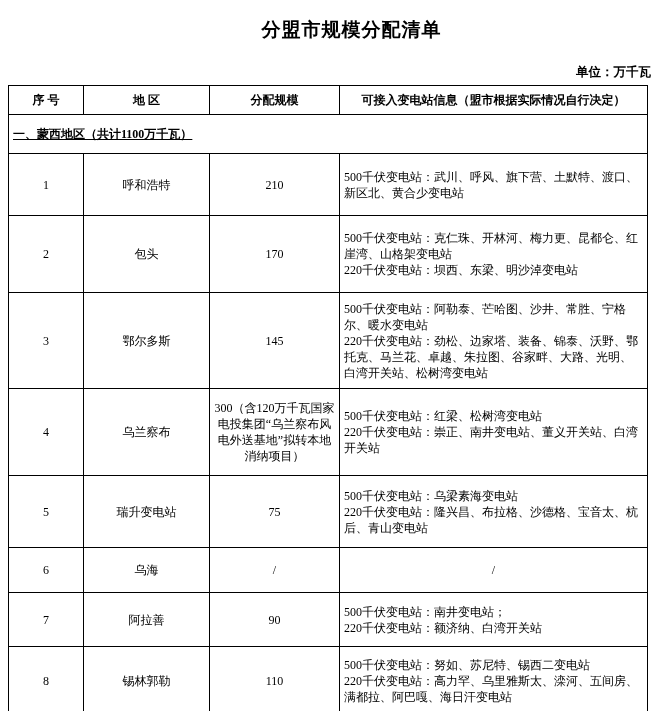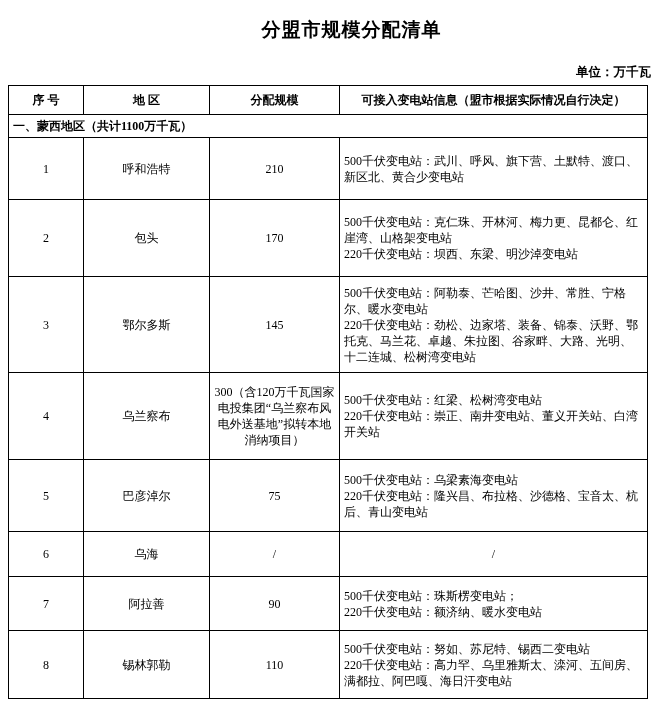--- a/index.html
+++ b/index.html
@@ -45,7 +45,7 @@
   }
   table.alloc thead tr { height: 29px; }
   table.alloc th { font-weight: bold; text-align: center; }
-  .section-row { height: 23px; }
+  .section-row { height: 39px; text-decoration: underline; }
   .section-row td {
     font-weight: bold;
     text-align: left;

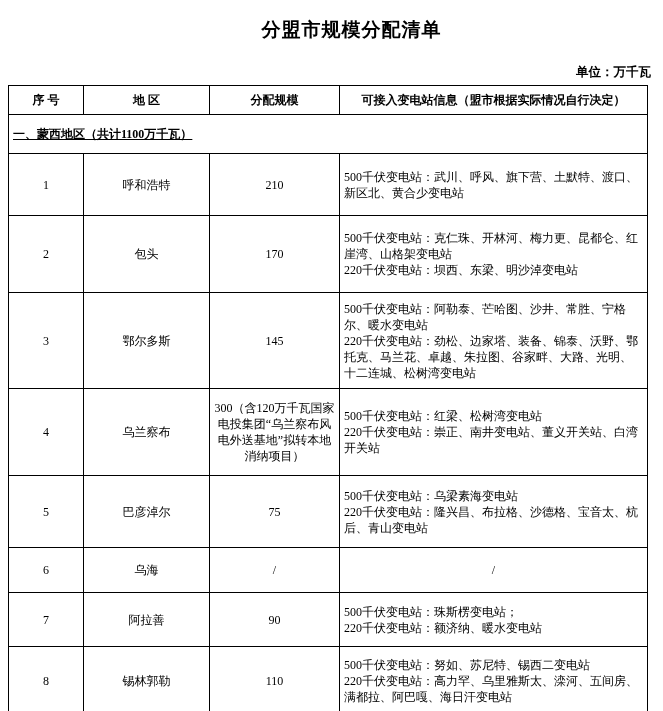--- a/index.html
+++ b/index.html
@@ -110,7 +110,7 @@
           <td class="center">145</td>
           <td class="info-cell">
             <div><span class="vlabel">500千伏变电站：</span><span>阿勒泰、芒哈图、沙井、常胜、宁格尔、暖水变电站</span></div>
-            <div><span class="vlabel">220千伏变电站：</span><span>劲松、边家塔、装备、锦泰、沃野、鄂托克、马兰花、卓越、朱拉图、谷家畔、大路、光明、十二连城、松树湾变电站</span></div>
+            <div><span class="vlabel">220千伏变电站：</span><span>劲松、边家塔、装备、锦泰、沃野、鄂托克、马兰花、卓越、朱拉图、谷家畔、大路、光明、白湾开关站、松树湾变电站</span></div>
           </td>
         </tr>
         <tr style="height: 87px;">

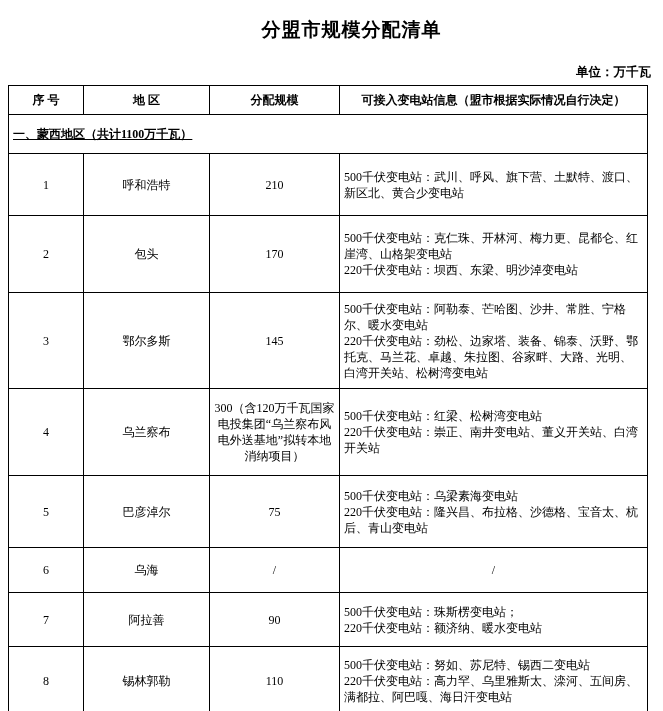--- a/index.html
+++ b/index.html
@@ -124,7 +124,7 @@
         </tr>
         <tr style="height: 72px;">
           <td class="center">5</td>
-          <td class="center">巴彦淖尔</td>
+          <td class="center">瑞升变电站</td>
           <td class="center">75</td>
           <td class="info-cell">
             <div><span class="vlabel">500千伏变电站：</span><span>乌梁素海变电站</span></div>

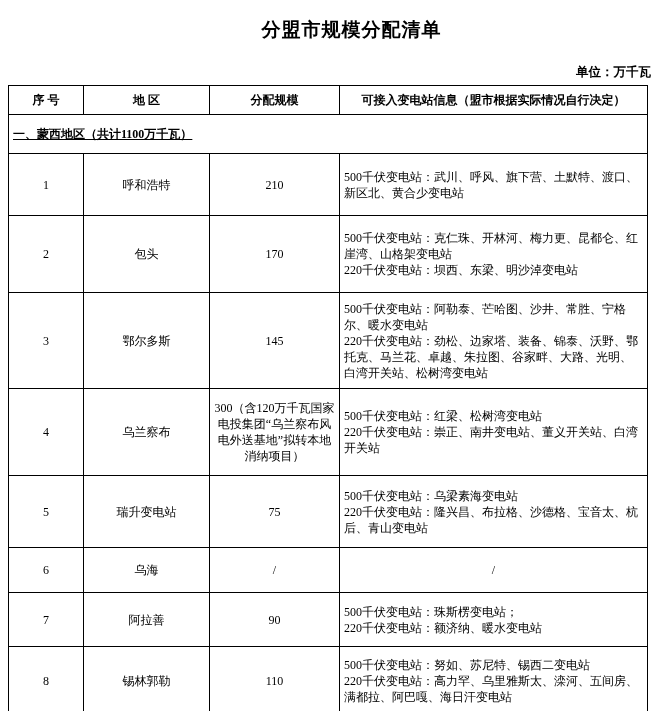--- a/index.html
+++ b/index.html
@@ -142,7 +142,7 @@
           <td class="center">阿拉善</td>
           <td class="center">90</td>
           <td class="info-cell">
-            <div><span class="vlabel">500千伏变电站：</span><span>珠斯楞变电站；</span></div>
+            <div><span class="vlabel">500千伏变电站：</span><span>南井变电站；</span></div>
             <div><span class="vlabel">220千伏变电站：</span><span>额济纳、暖水变电站</span></div>
           </td>
         </tr>

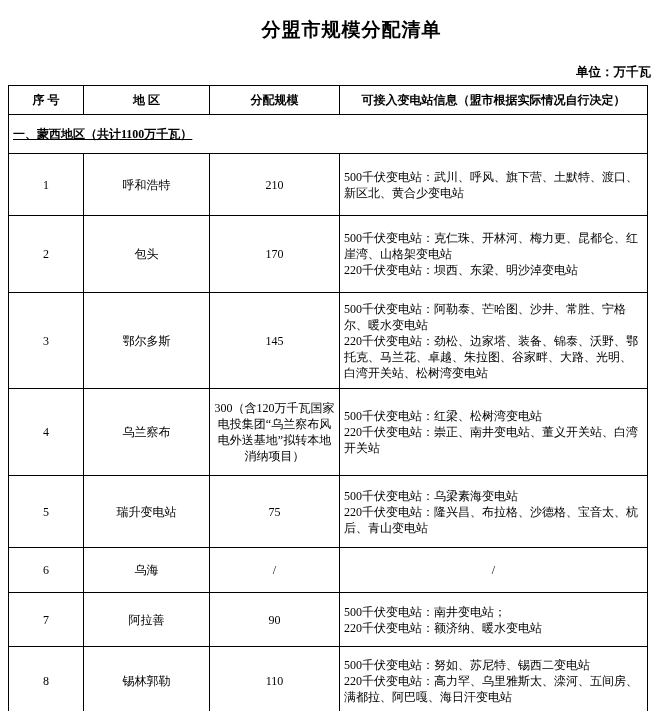--- a/index.html
+++ b/index.html
@@ -143,7 +143,7 @@
           <td class="center">90</td>
           <td class="info-cell">
             <div><span class="vlabel">500千伏变电站：</span><span>南井变电站；</span></div>
-            <div><span class="vlabel">220千伏变电站：</span><span>额济纳、暖水变电站</span></div>
+            <div><span class="vlabel">220千伏变电站：</span><span>额济纳、白湾开关站</span></div>
           </td>
         </tr>
         <tr style="height: 68px;">

